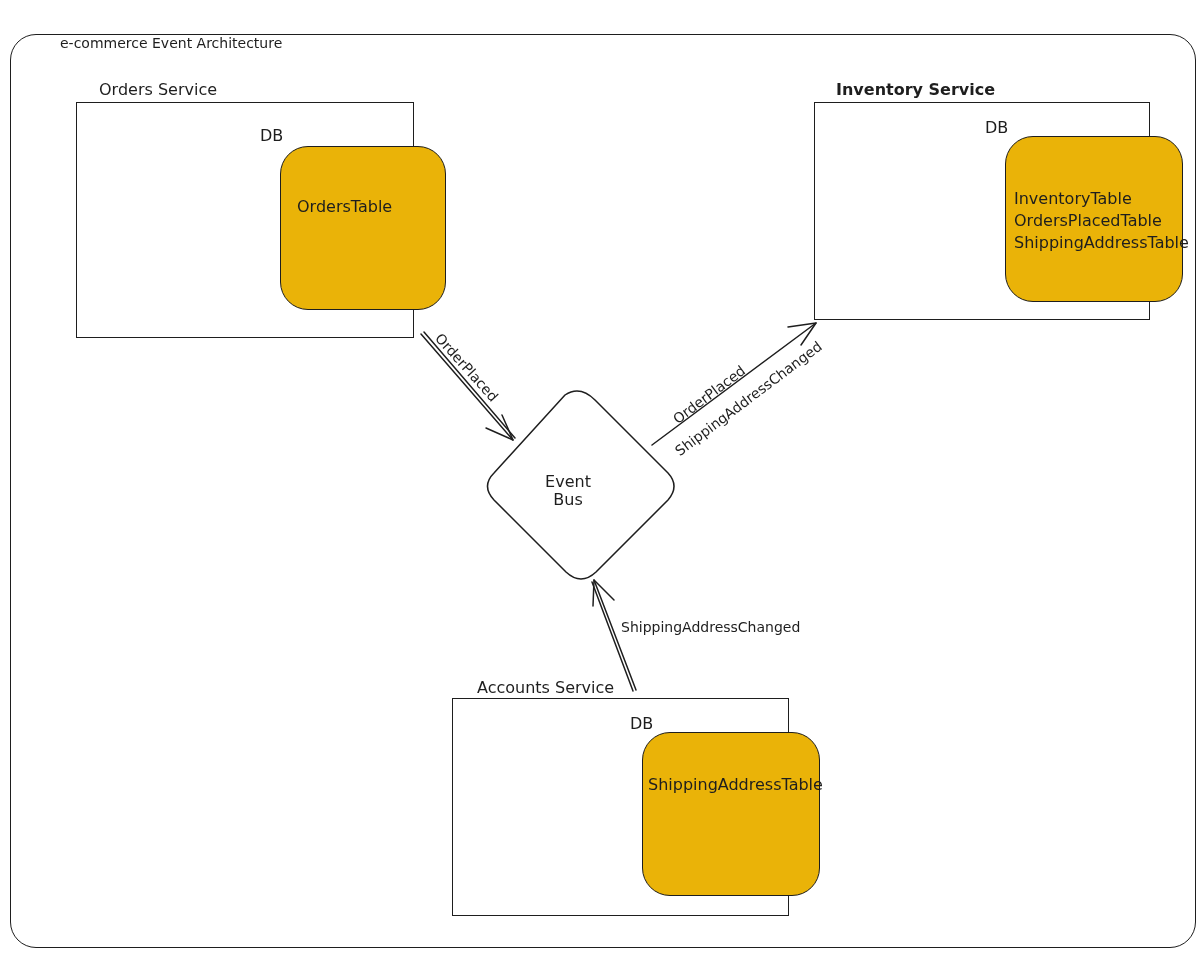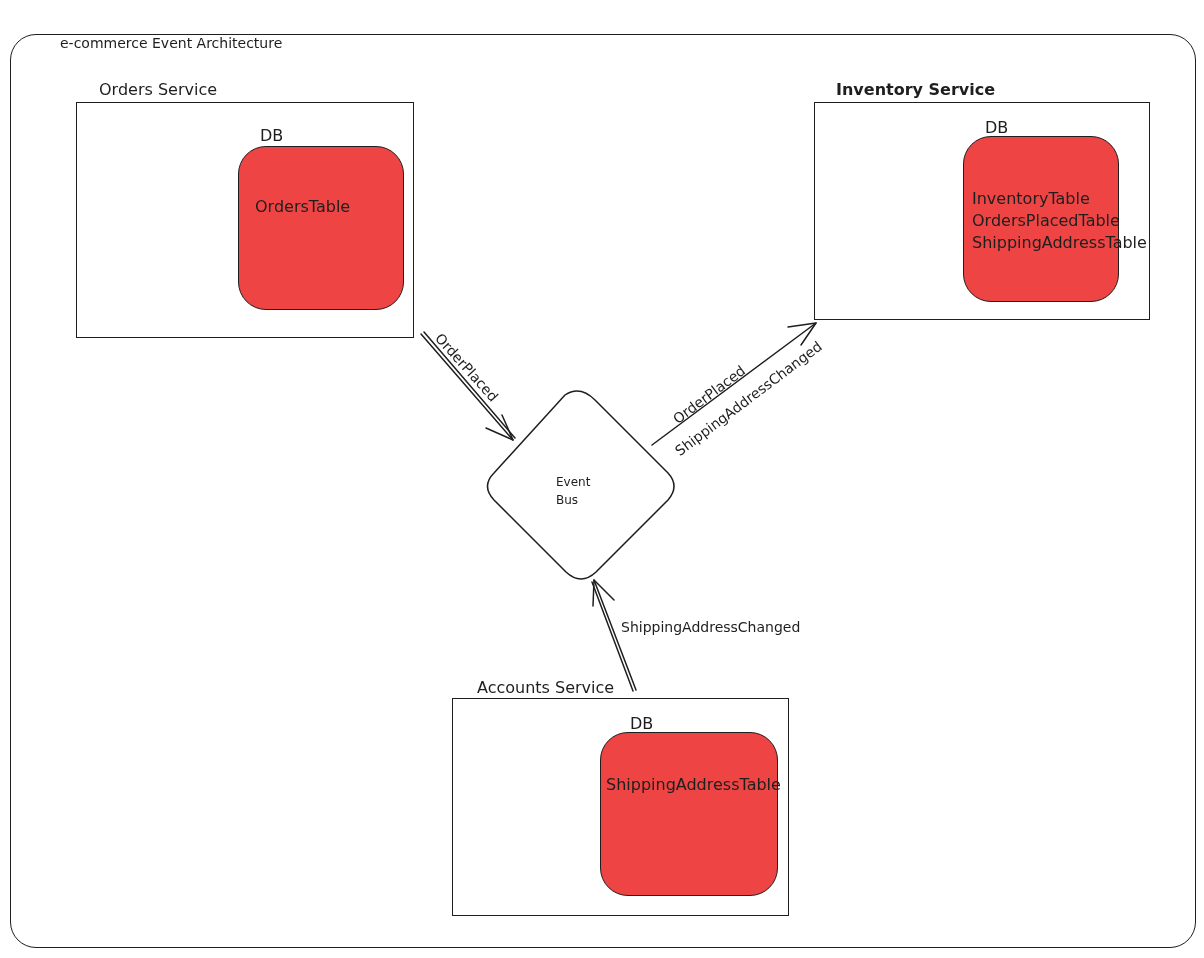--- a/index.html
+++ b/index.html
@@ -8,7 +8,7 @@
   .txt { position:absolute; font-size:16px; white-space:nowrap; line-height:1; }
   .title { font-size:14px; }
   .svc { position:absolute; border:1.5px solid #1e1e1e; box-sizing:border-box; }
-  .db { position:absolute; border:1.5px solid #1e1e1e; border-radius:28px; box-sizing:border-box; background:#ef4444; }
+  .db { position:absolute; border:1.5px solid #1e1e1e; border-radius:28px; box-sizing:border-box; background:#eab308;margin-left:42px; }
   .frame { position:absolute; left:10px; top:34px; width:1186px; height:914px;
            border:1.5px solid #1e1e1e; border-radius:26px; box-sizing:border-box; }
   svg.overlay { position:absolute; left:0; top:0; }

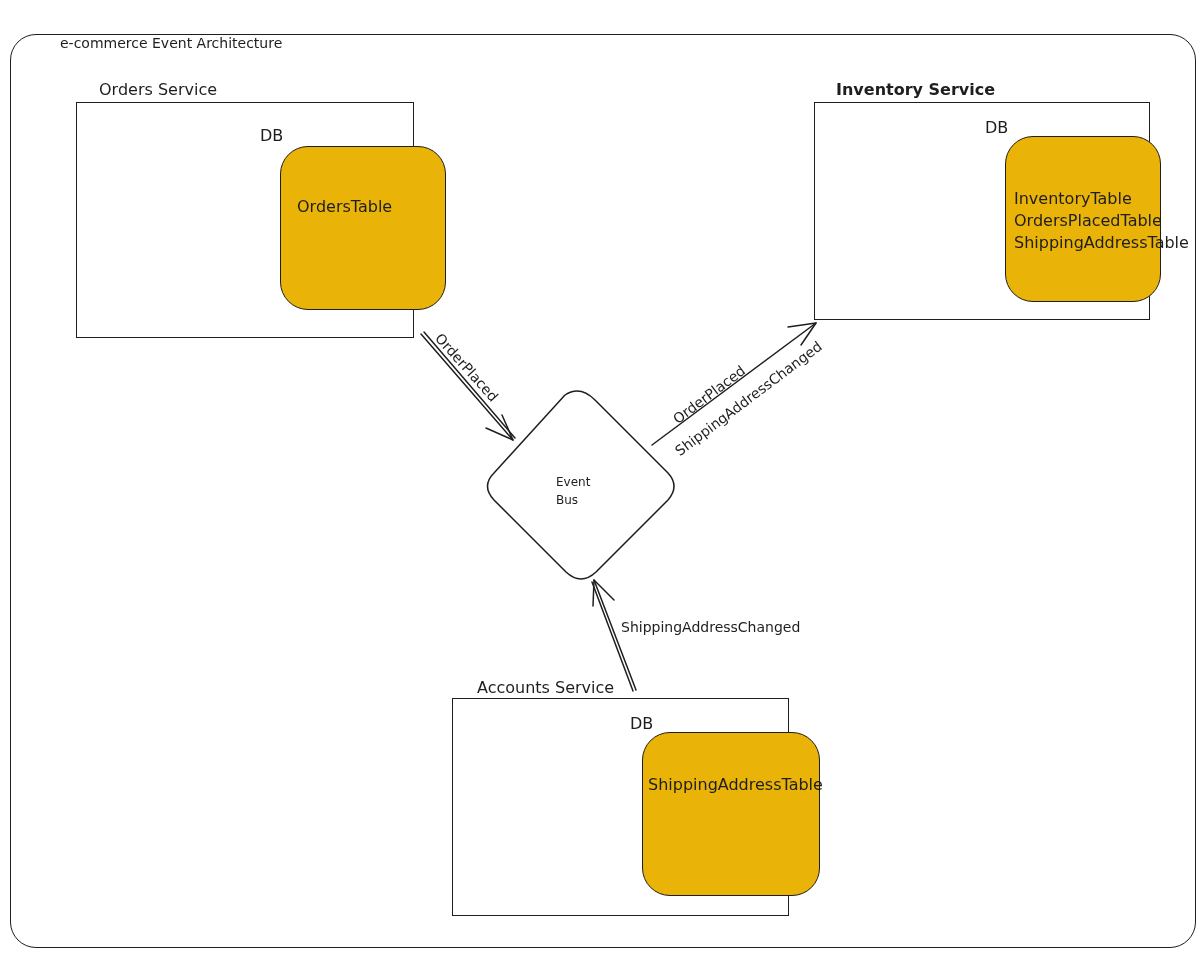--- a/index.html
+++ b/index.html
@@ -31,7 +31,7 @@
 <div class="txt" style="left:836px;top:82px;font-weight:bold;">Inventory Service</div>
 <div class="svc" style="left:814px;top:102px;width:336px;height:218px;"></div>
 <div class="txt" style="left:985px;top:120px;">DB</div>
-<div class="db" style="left:963px;top:136px;width:156px;height:166px;">
+<div class="db" style="left:963px;top:136px;width:178px;height:166px;">
   <div class="txt dbtables" style="left:8px;top:52px;line-height:19px;">
     <span class="line">InventoryTable</span>
     <span class="line">OrdersPlacedTable</span>

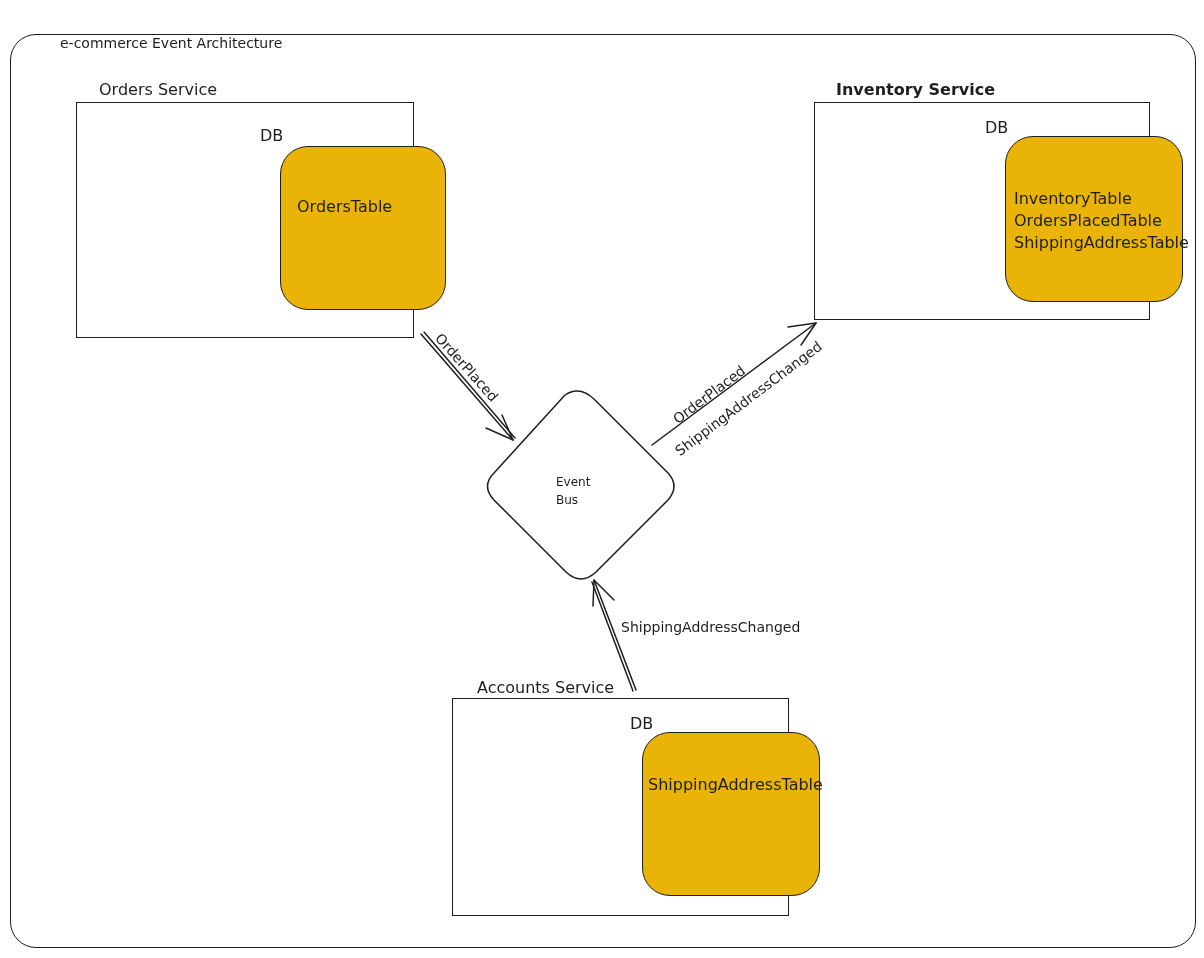--- a/index.html
+++ b/index.html
@@ -64,7 +64,7 @@
   </g>
 </svg>
 
-<div class="txt" style="left:556px;top:473px;text-align:left;width:50px;font-size:12px;line-height:18px;">
+<div class="txt" style="left:543px;top:473px;text-align:center;width:50px;font-size:16px;line-height:18px;">
   <span style="display:block">Event</span>
   <span style="display:block">Bus</span>
 </div>

